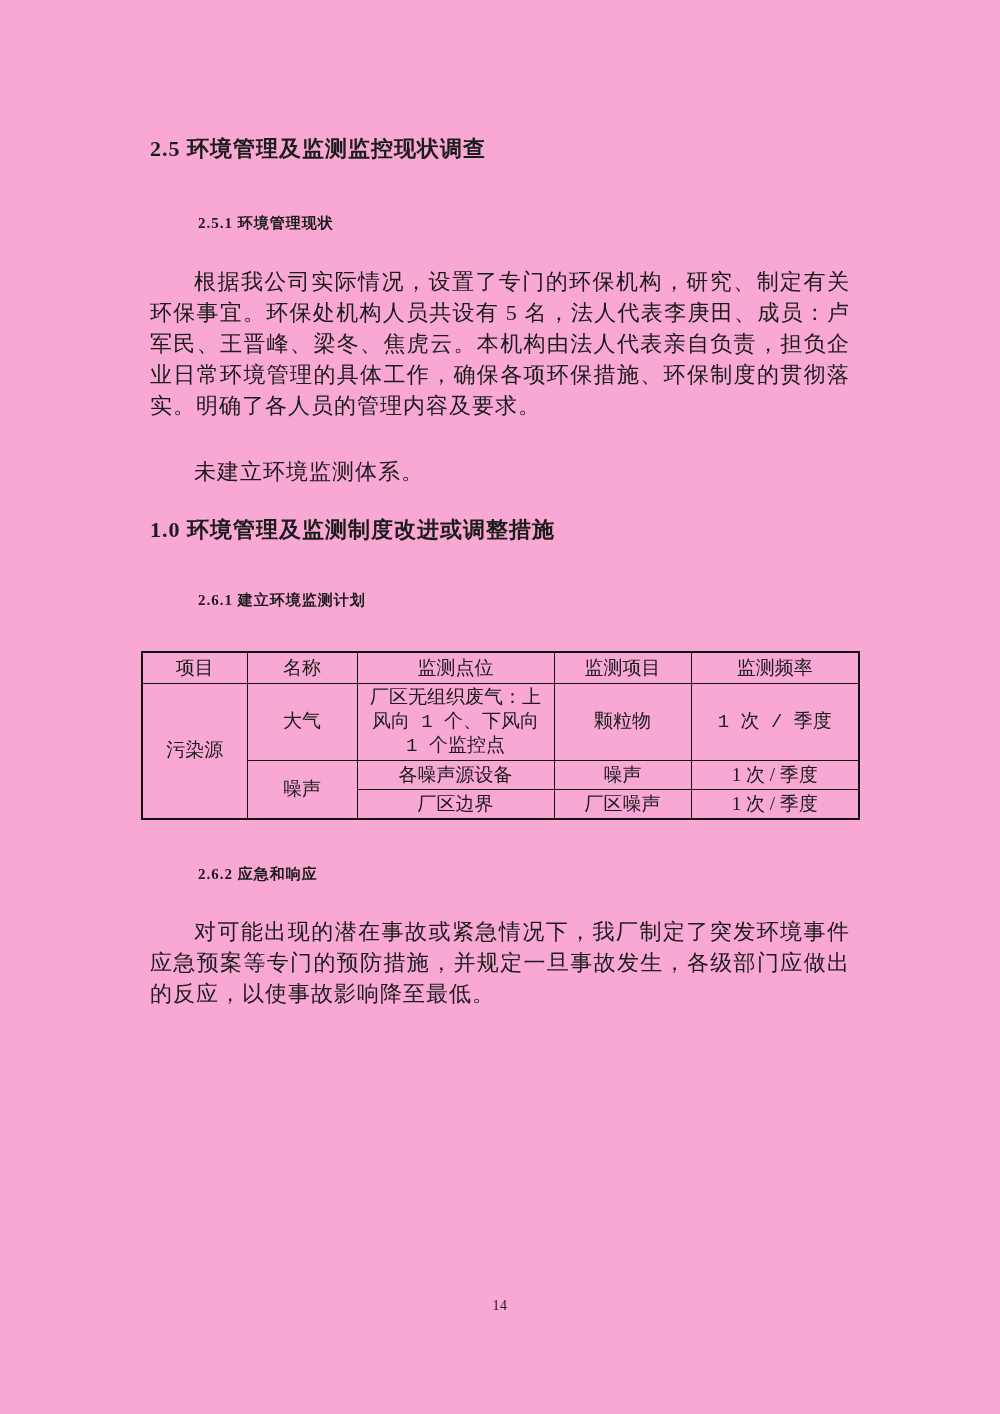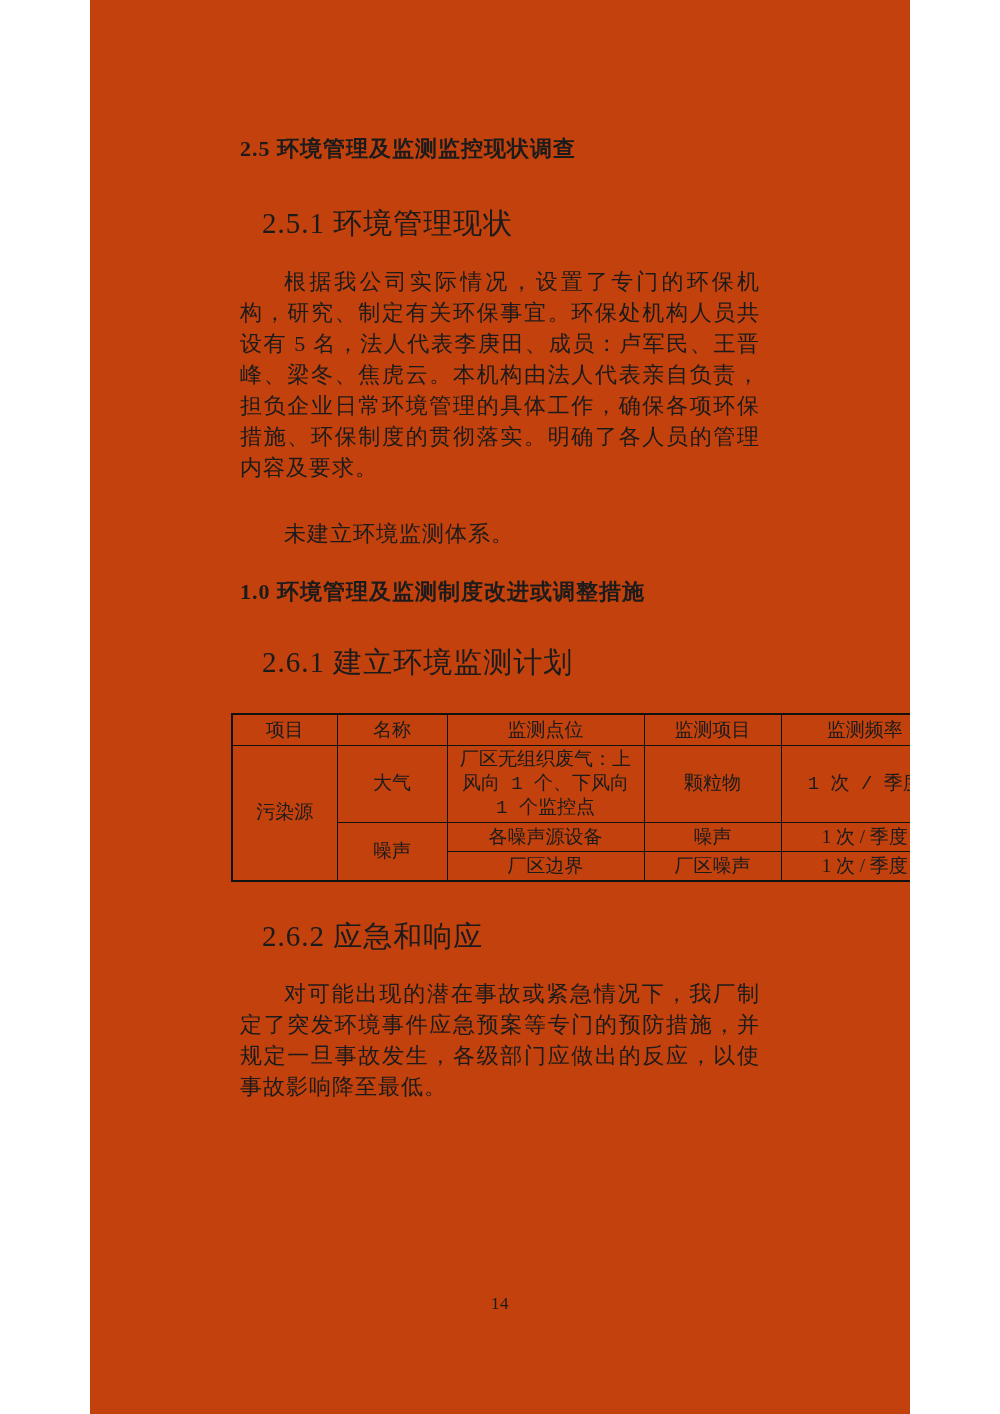--- a/index.html
+++ b/index.html
@@ -6,10 +6,10 @@
   html, body { background: #ffffff; }
   .page {
     position: relative;
-    width: 820px;
+    width: 1000px;
     height: 1414px;
     margin: 0 auto;
-    background: #c2410c;
+    background: #f9a8d4;
     color: #1b1b1b;
     font-family: "Liberation Serif", "DejaVu Serif", serif;
     padding: 136px 150px 0 150px;

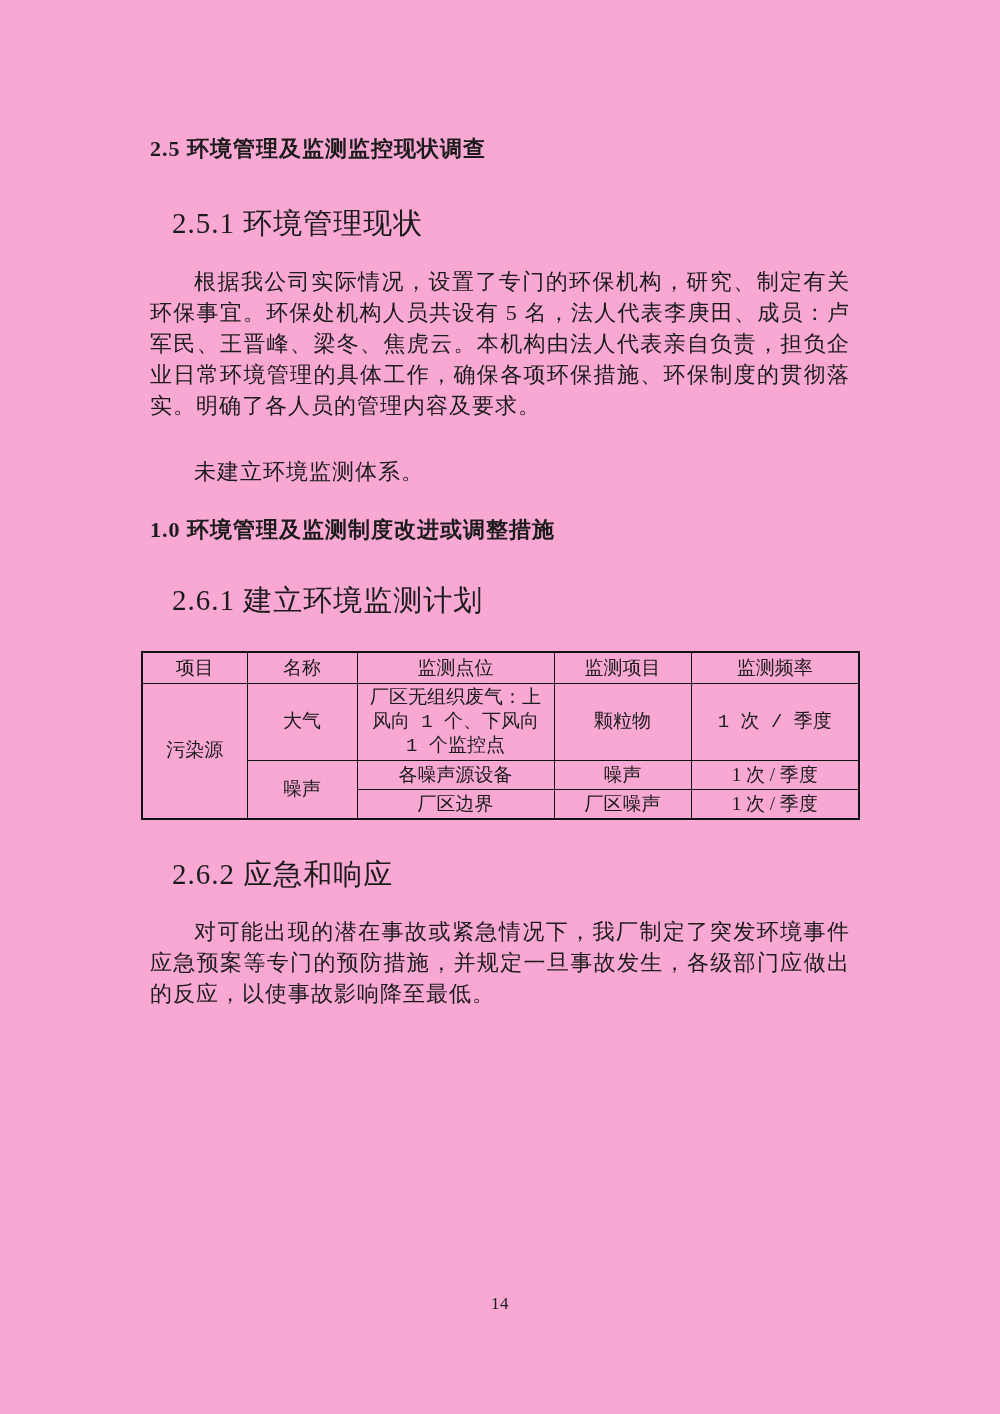--- a/index.html
+++ b/index.html
@@ -22,11 +22,11 @@
     line-height: 26px;
   }
   .h-minor {
-    font-size: 29px;
-    font-weight: normal;
+    font-size: 15px;
+    font-weight: bold;
     letter-spacing: 1px;
     line-height: 26px;
-    margin-left: 22px;
+    margin-left: 48px;
   }
   .body-para {
     font-size: 22px;

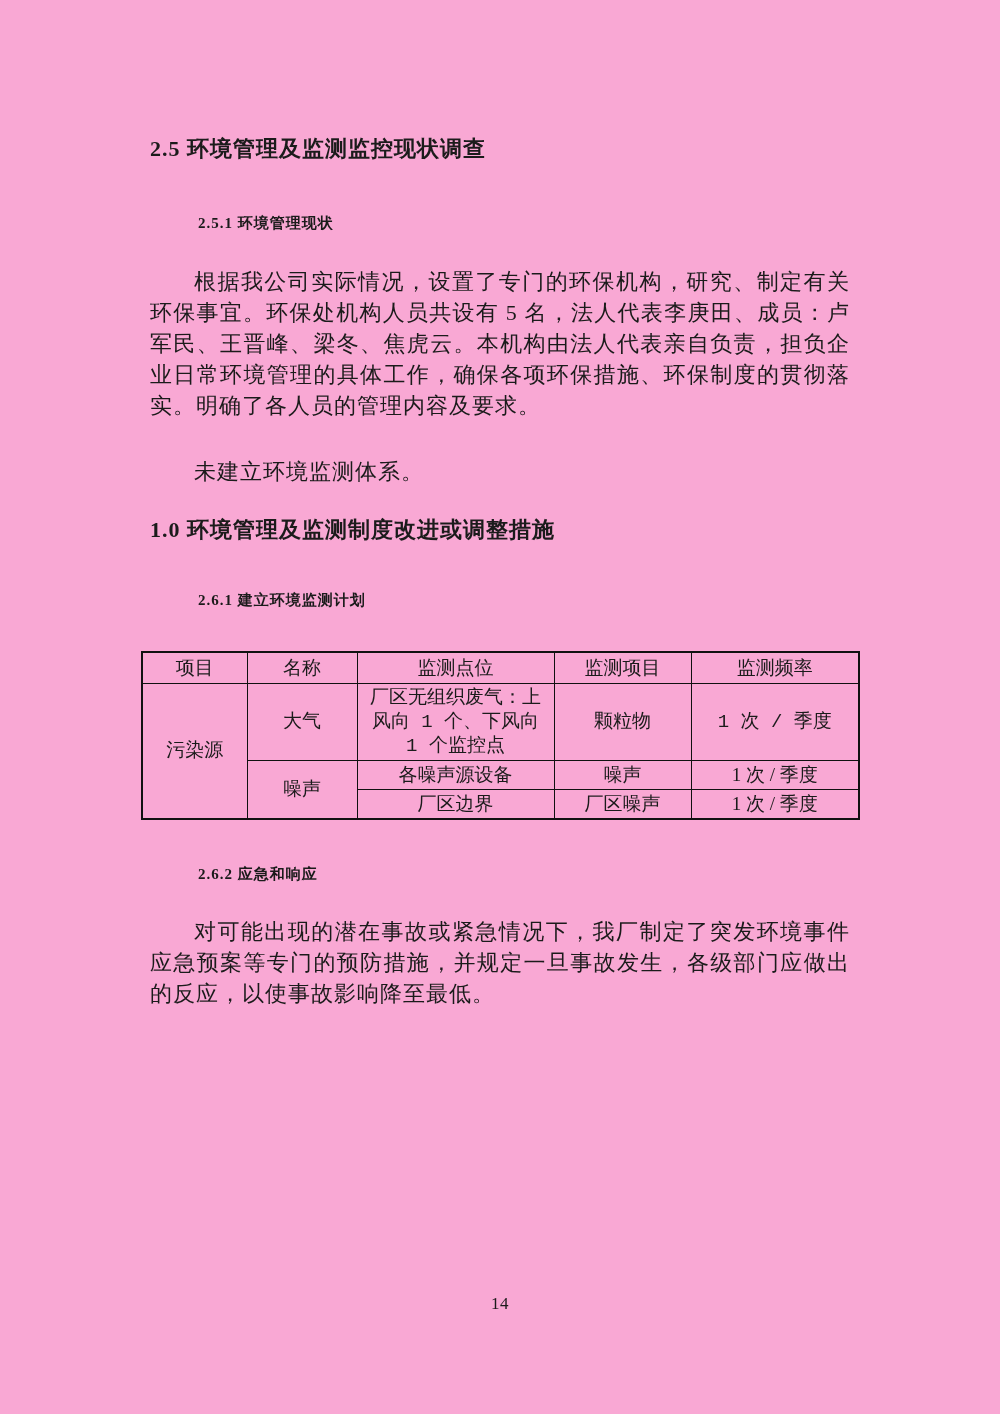--- a/index.html
+++ b/index.html
@@ -78,7 +78,7 @@
     left: 0;
     width: 100%;
     text-align: center;
-    font-size: 17px;
+    font-size: 14px;
     letter-spacing: 0.5px;
   }
 </style>

